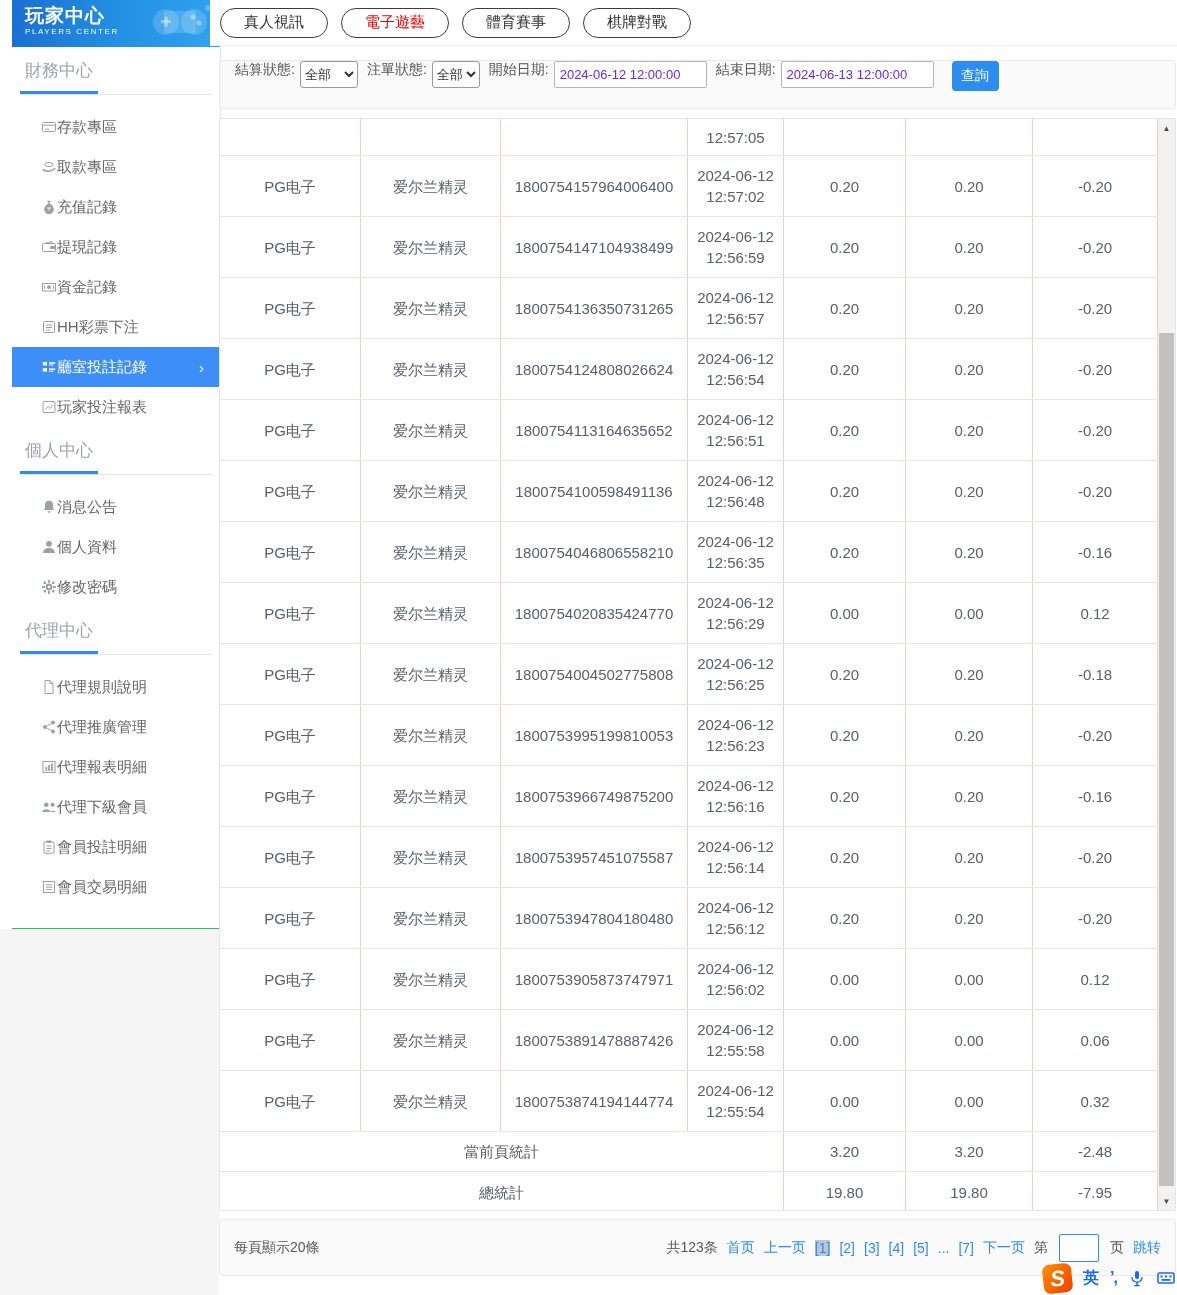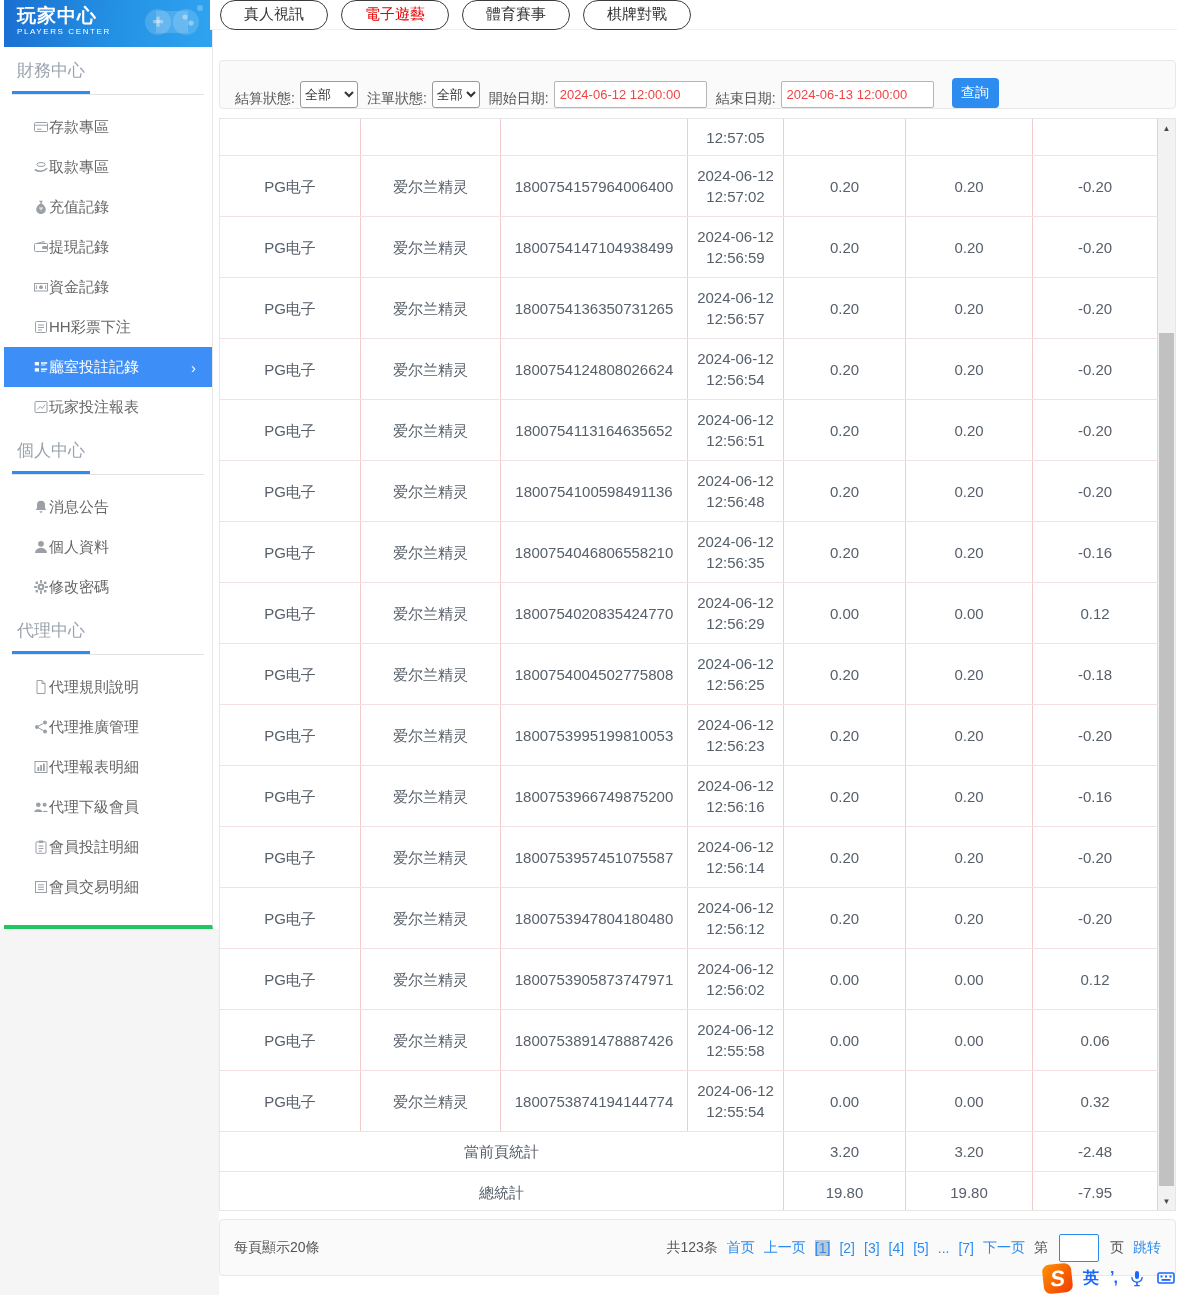--- a/index.html
+++ b/index.html
@@ -10,8 +10,8 @@
   }
   
   #sidebar{
-    position:absolute;left:4px;top:0;width:209px;height:929px;background:#fff;
-    border-right:1px solid #e8e8e8;border-bottom:4px solid #22c55e;box-sizing:border-box;
+    position:absolute;left:12px;top:0;width:209px;height:929px;background:#fff;
+    border-right:1px solid #e8e8e8;border-bottom:1px solid #22c55e;box-sizing:border-box;
   }
   #below-sidebar{position:absolute;left:0;top:929px;width:219px;height:366px;background:#f5f5f5;}
   .sb-header{

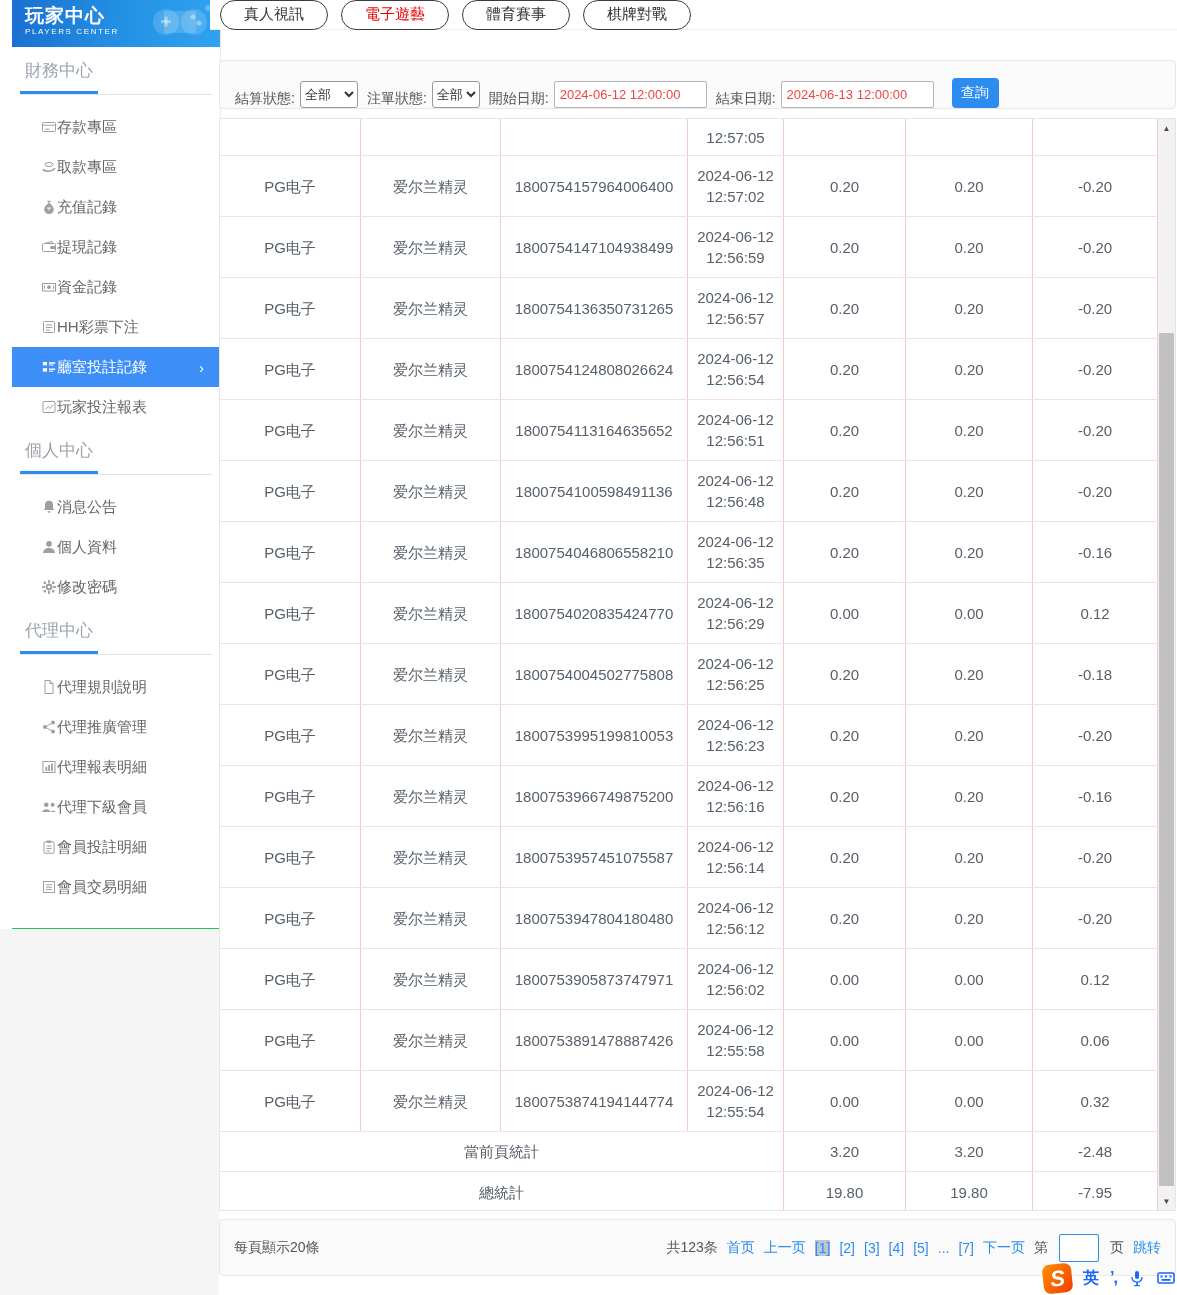--- a/index.html
+++ b/index.html
@@ -35,7 +35,7 @@
   .menu-item .chev{margin-left:auto;margin-right:16px;font-size:15px;color:#fff;}
   
   #tabsbar{
-    position:absolute;left:210px;top:0;width:967px;height:30px;background:#fff;
+    position:absolute;left:210px;top:0;width:967px;height:46px;background:#fff;
     border-bottom:1px solid #f0f0f0;display:flex;align-items:center;gap:13px;
     padding-left:10px;box-sizing:border-box;
   }

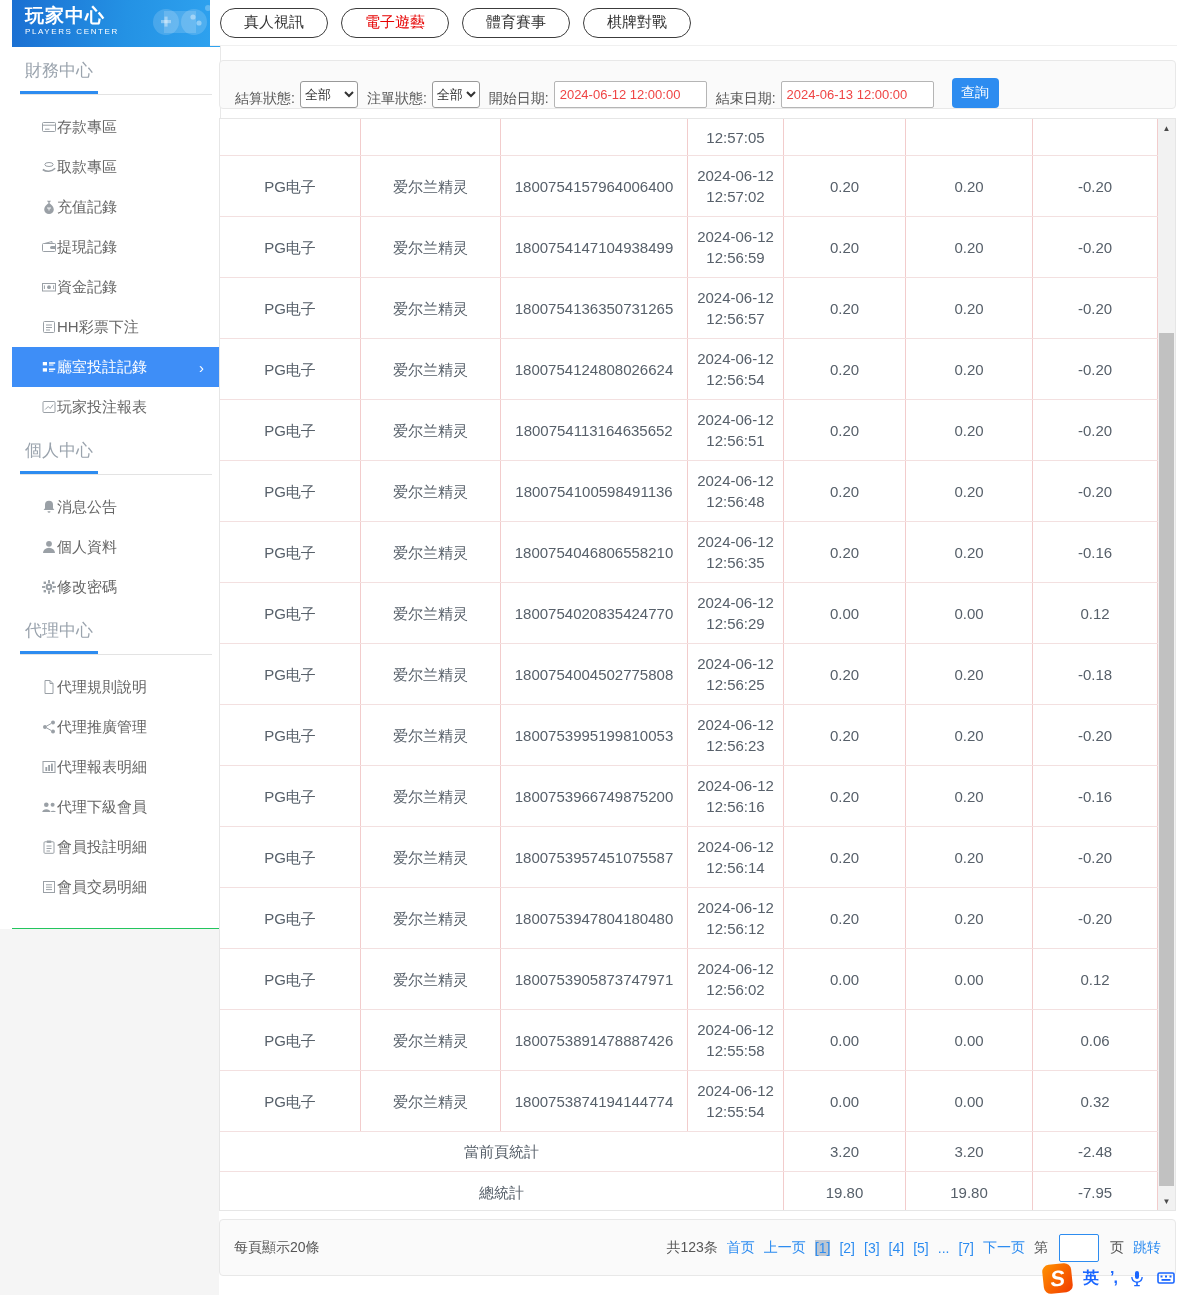--- a/index.html
+++ b/index.html
@@ -49,7 +49,7 @@
   #filterbar{
     position:absolute;left:219px;top:60px;width:957px;height:49px;background:#fafafa;
     border:1px solid #e8e8e8;border-radius:4px;box-sizing:border-box;
-    display:flex;align-items:flex-end;padding:0 11px;gap:5px;font-size:14px;color:#555;
+    display:flex;align-items:flex-start;padding:0 11px;gap:5px;font-size:14px;color:#555;
   }
   .sel{height:27px;font-size:13px;border:1px solid #999;border-radius:3px;background:#fff;color:#333;font-family:inherit;}
   .sel1{width:58px;} .sel2{width:48px;}

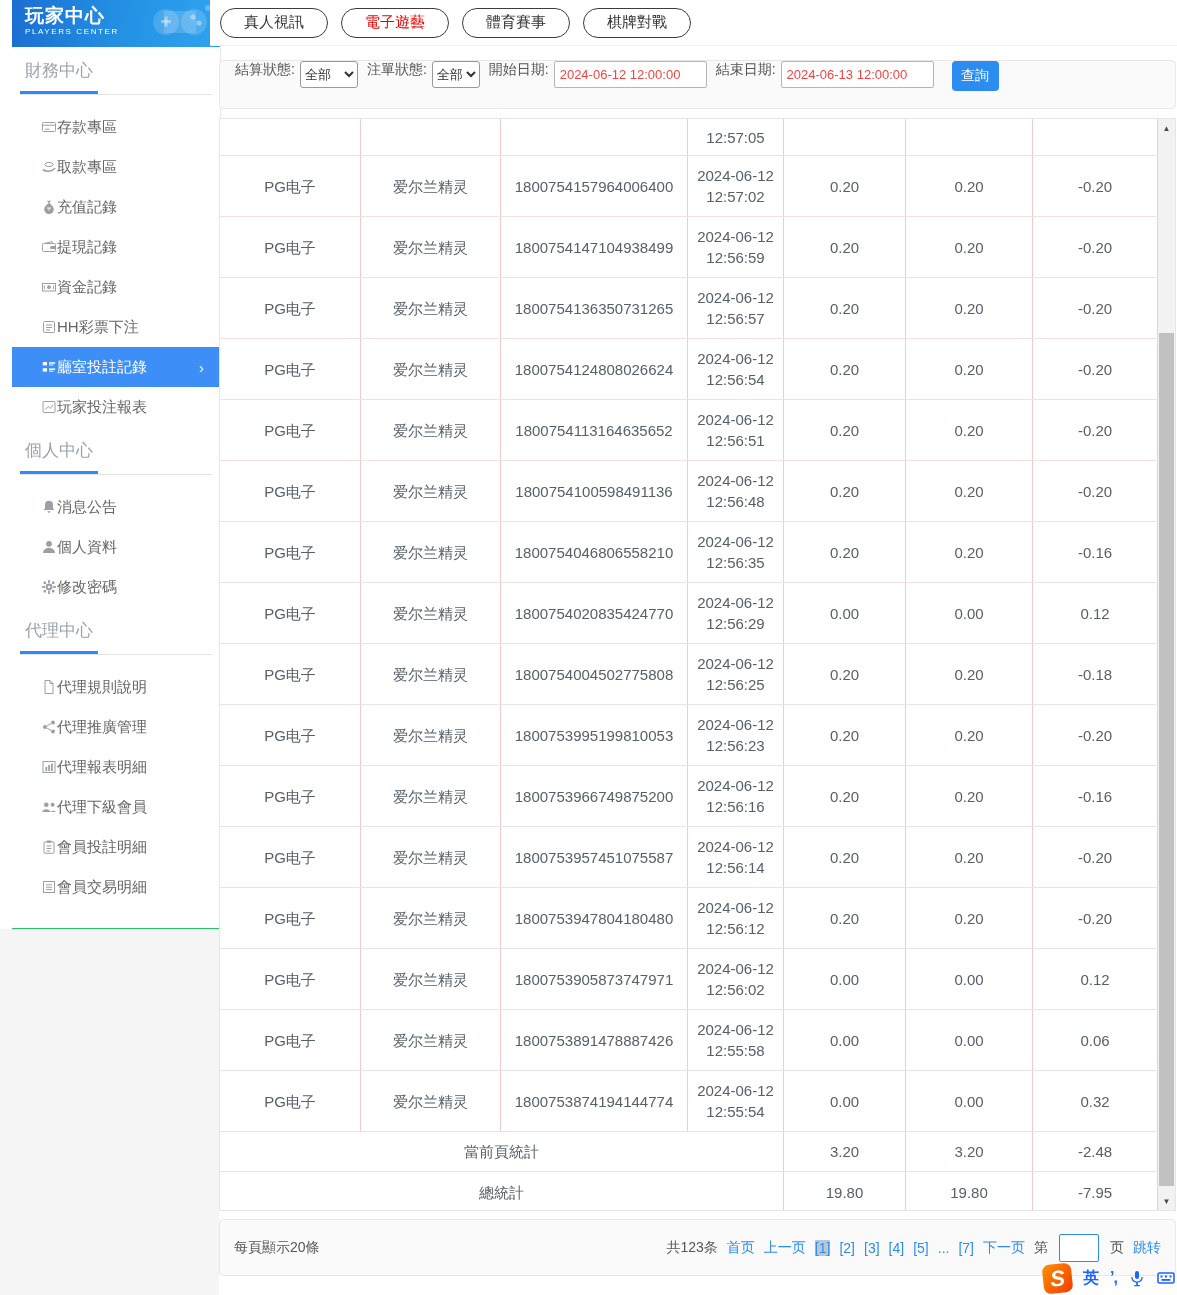--- a/index.html
+++ b/index.html
@@ -53,7 +53,7 @@
   }
   .sel{height:27px;font-size:13px;border:1px solid #999;border-radius:3px;background:#fff;color:#333;font-family:inherit;}
   .sel1{width:58px;} .sel2{width:48px;}
-  .f-input{height:25px;width:141px;border:1px solid #b5b5b5;border-radius:2px;font-size:13px;color:#ef4444;padding:0 5px;font-family:inherit;box-sizing:content-box;}
+  .f-input{height:25px;width:141px;border:1px solid #b5b5b5;border-radius:2px;font-size:13px;color:#6d28d9;padding:0 5px;font-family:inherit;box-sizing:content-box;}
   #searchBtn{margin-left:13px;width:47px;height:30px;background:var(--accent,#2d8cf0);color:#fff;border:none;border-radius:4px;font-size:14px;cursor:pointer;font-family:inherit;}
   .flbl{margin-left:4px;}
   

